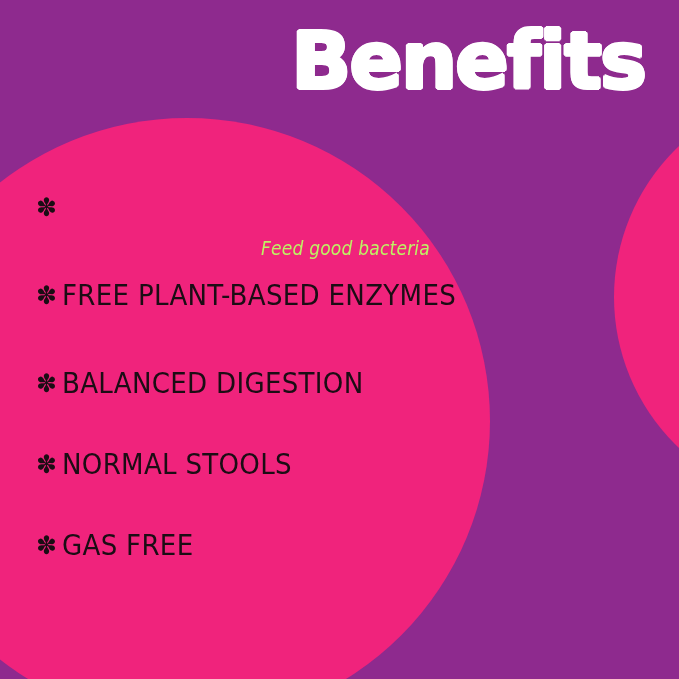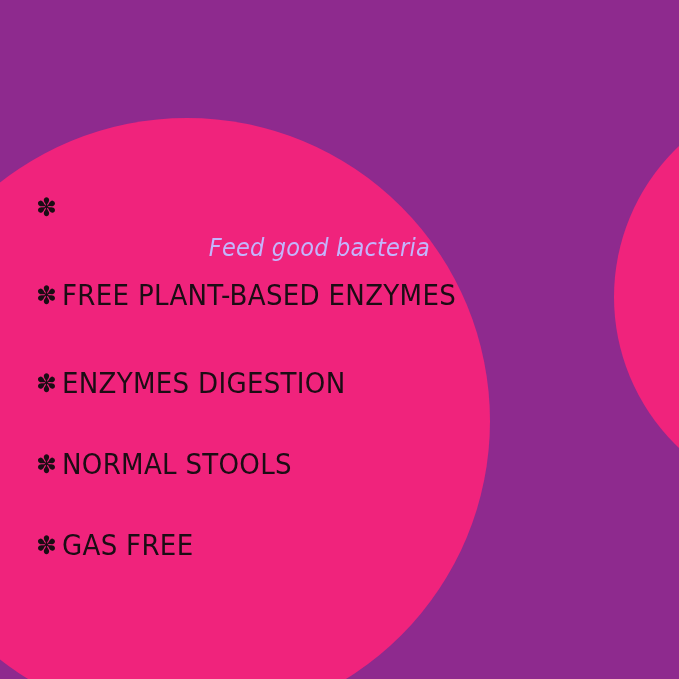--- a/index.html
+++ b/index.html
@@ -114,6 +114,7 @@
     <circle cx="187" cy="421" r="303" fill="#f0237c"></circle>
   </svg>
 
+  <div class="title">Benefits</div>
 
   <div class="benefit-list">
 

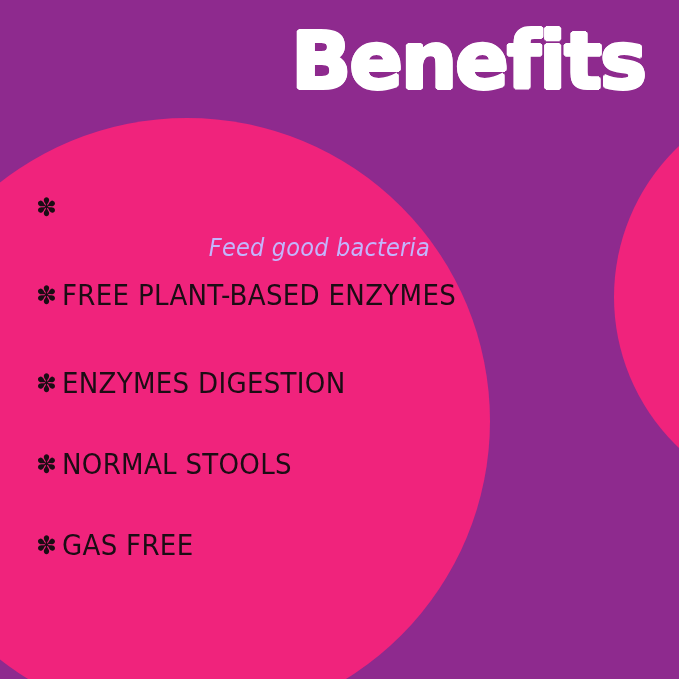--- a/index.html
+++ b/index.html
@@ -86,10 +86,10 @@
     font-stretch: condensed;
     font-style: italic;
     font-weight: 400;
-    font-size: 25px;
+    font-size: 19px;
     line-height: 32px;
     letter-spacing: 0.2px;
-    color: #c4b5fd;
+    color: #bef264;
     white-space: nowrap;
     text-align: right;
     padding-right: 2px;

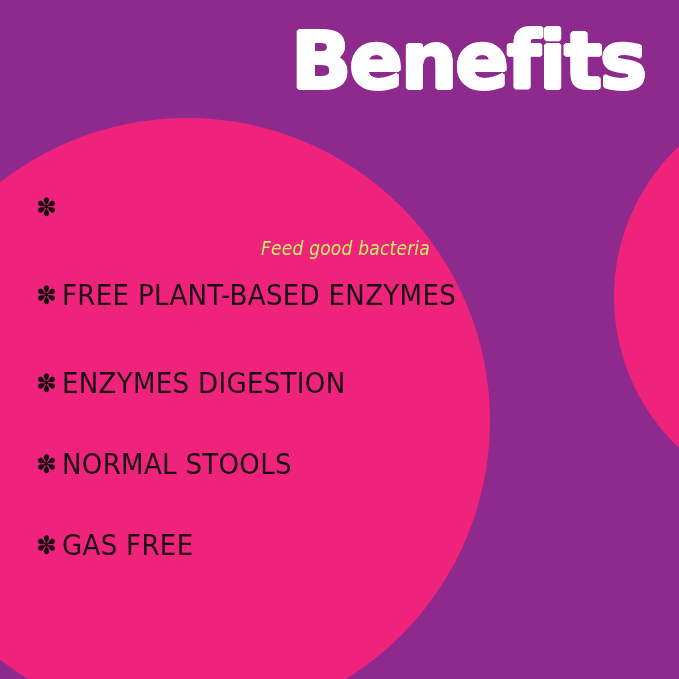--- a/index.html
+++ b/index.html
@@ -141,7 +141,7 @@
     <div class="benefit-item">
       <div class="benefit-main">
         <span class="bullet-icon">✽</span>
-        <span class="benefit-label">ENZYMES DIGESTION</span>
+        <span class="benefit-label">BALANCED DIGESTION</span>
       </div>
     </div>
 

